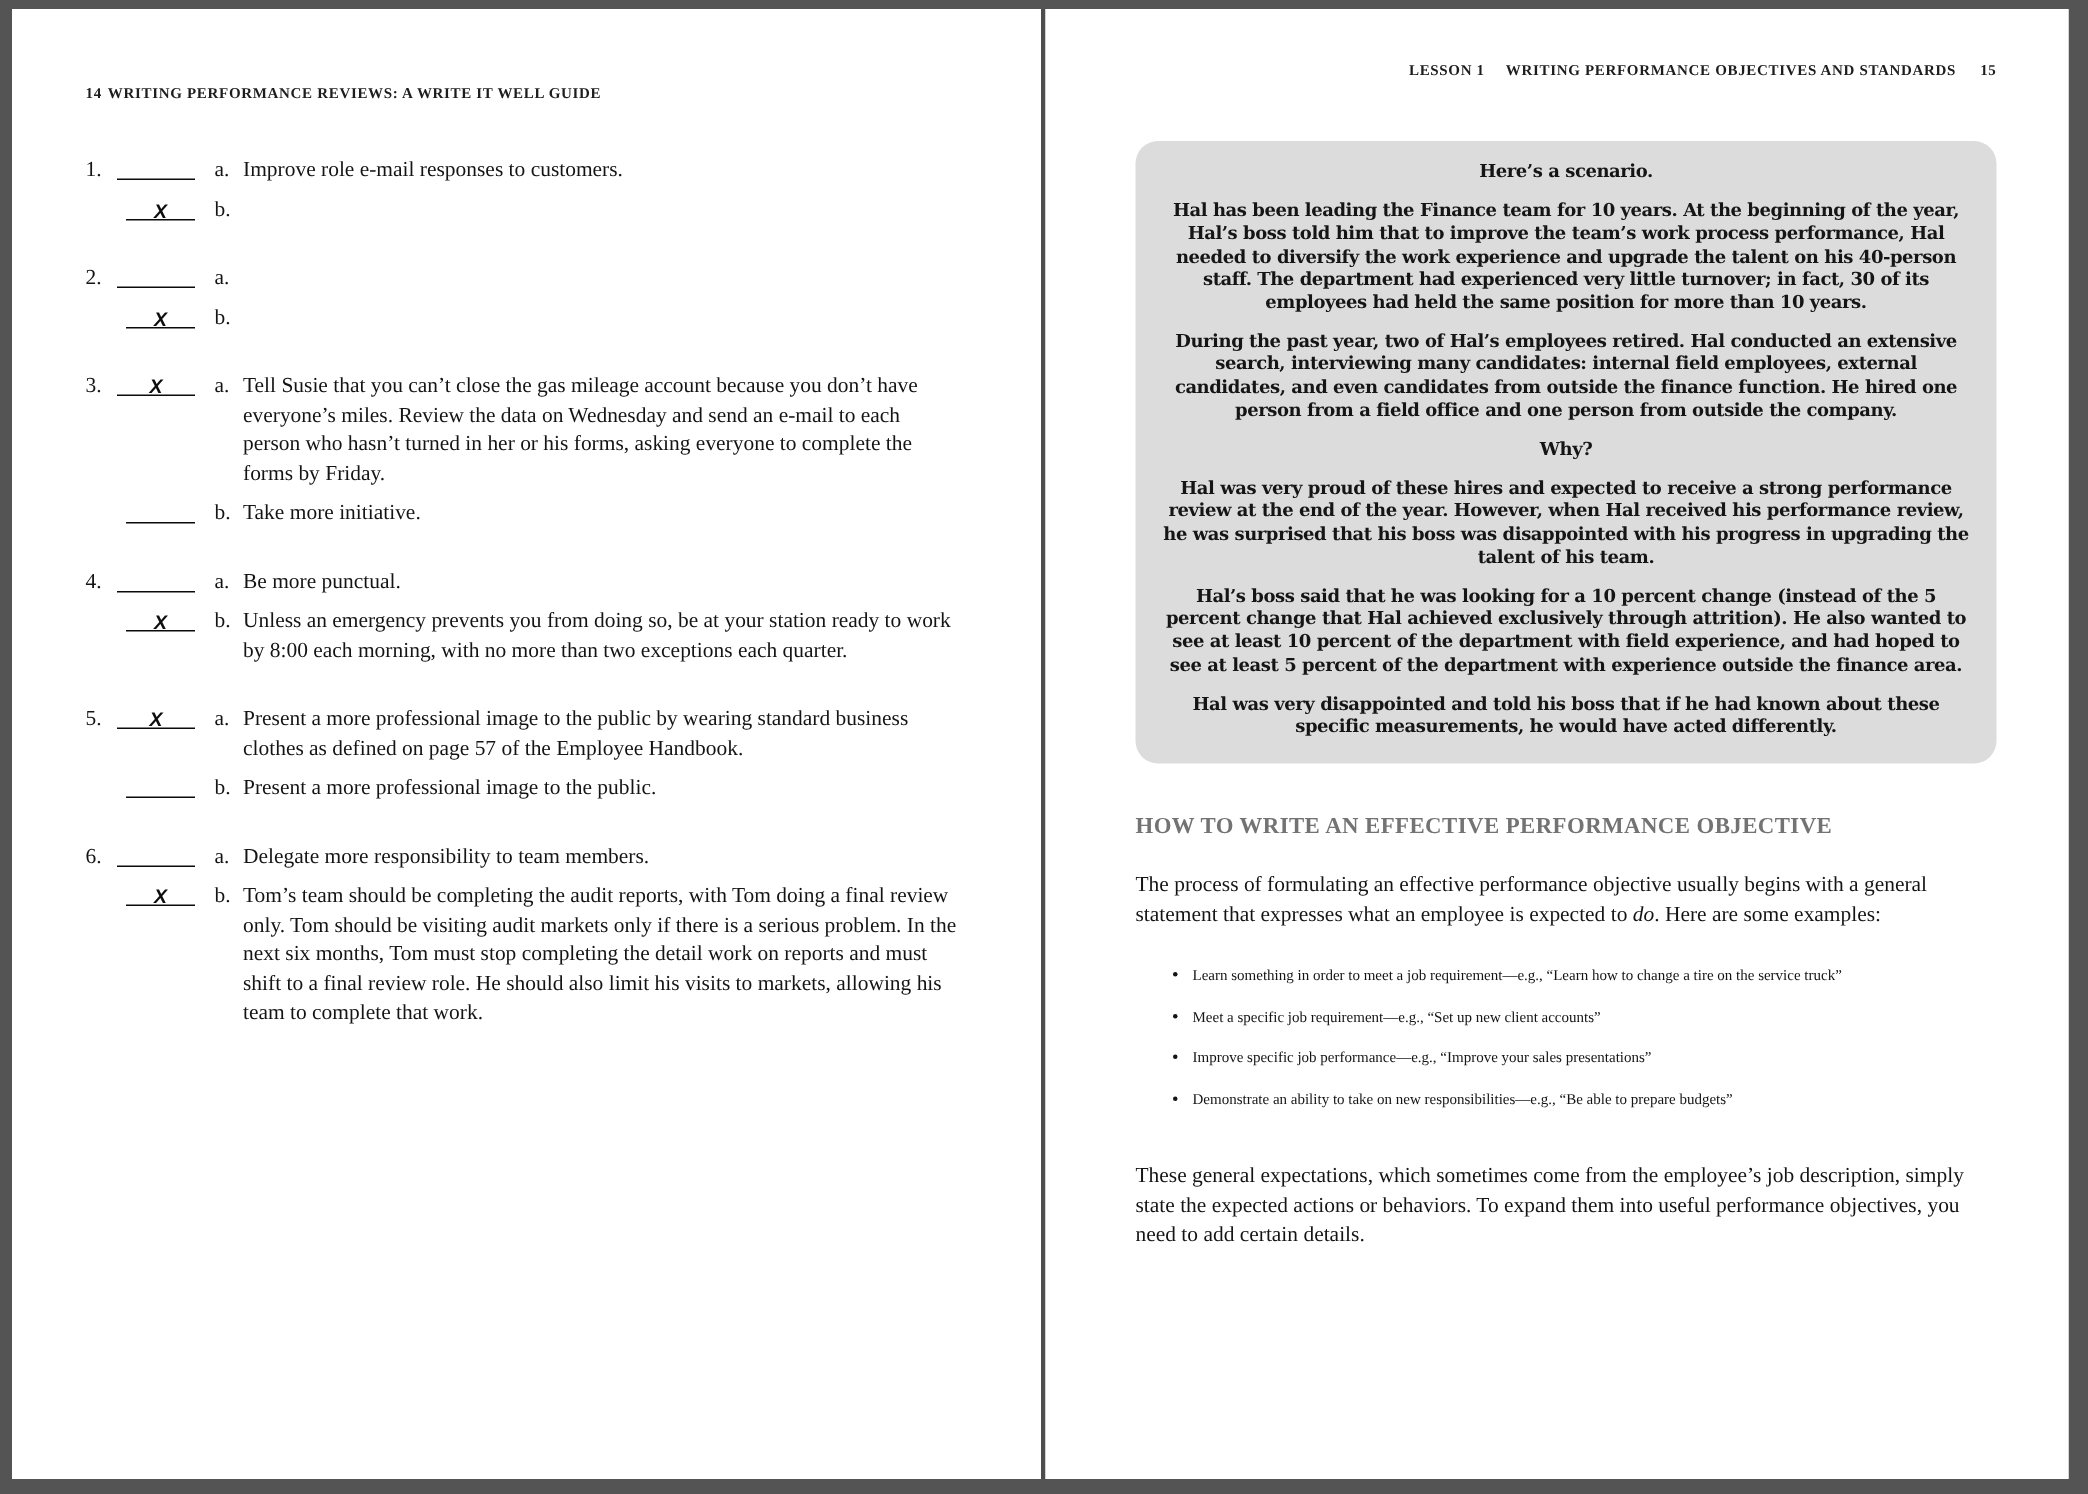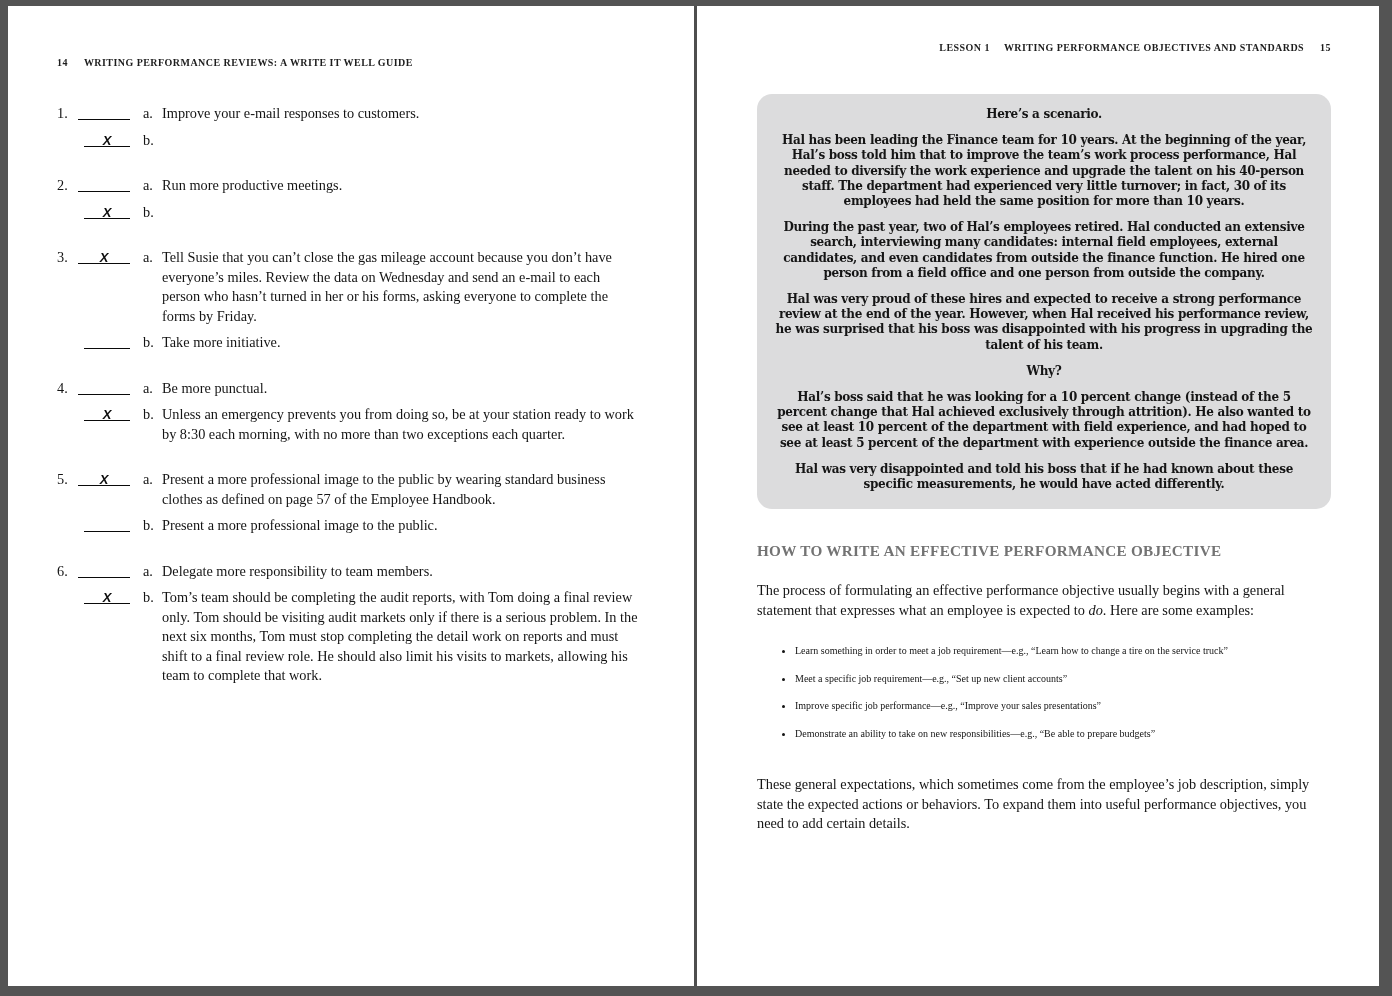--- a/index.html
+++ b/index.html
@@ -26,7 +26,7 @@
     font-size:10px; font-weight:bold; letter-spacing:.45px;
     color:#1d1d1d; white-space:nowrap;
   }
-  .runhead .pagenum { margin-right:16px; }
+  .runhead .pagenum { margin-right:4px; }
   .runhead-right { text-align:right; }
   .runhead-right .lesson { margin-right:14px; }
   .runhead-right .pagenum { margin-left:16px; margin-right:0; }

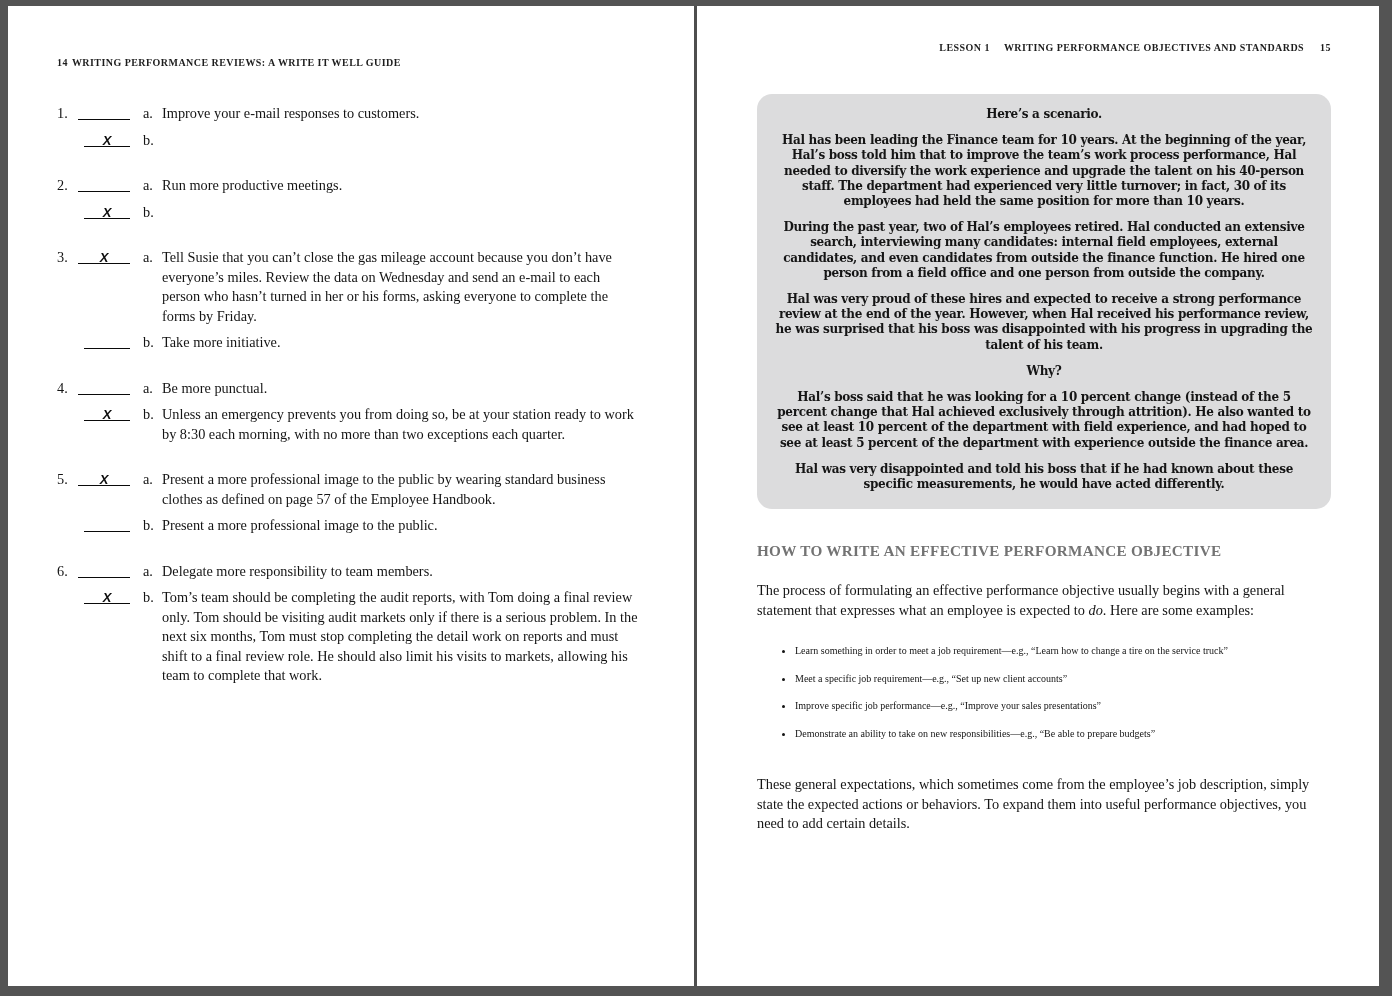--- a/index.html
+++ b/index.html
@@ -107,7 +107,7 @@
             </span>
           <span class="gap-after-blank"></span>
           <span class="col-letter">a.</span>
-          <span class="col-text">Improve your e-mail responses to customers.</span>
+          <span class="col-text">Improve role e-mail responses to customers.</span>
         </div>
         <div class="row opt-b">
           <span class="col-num"></span>

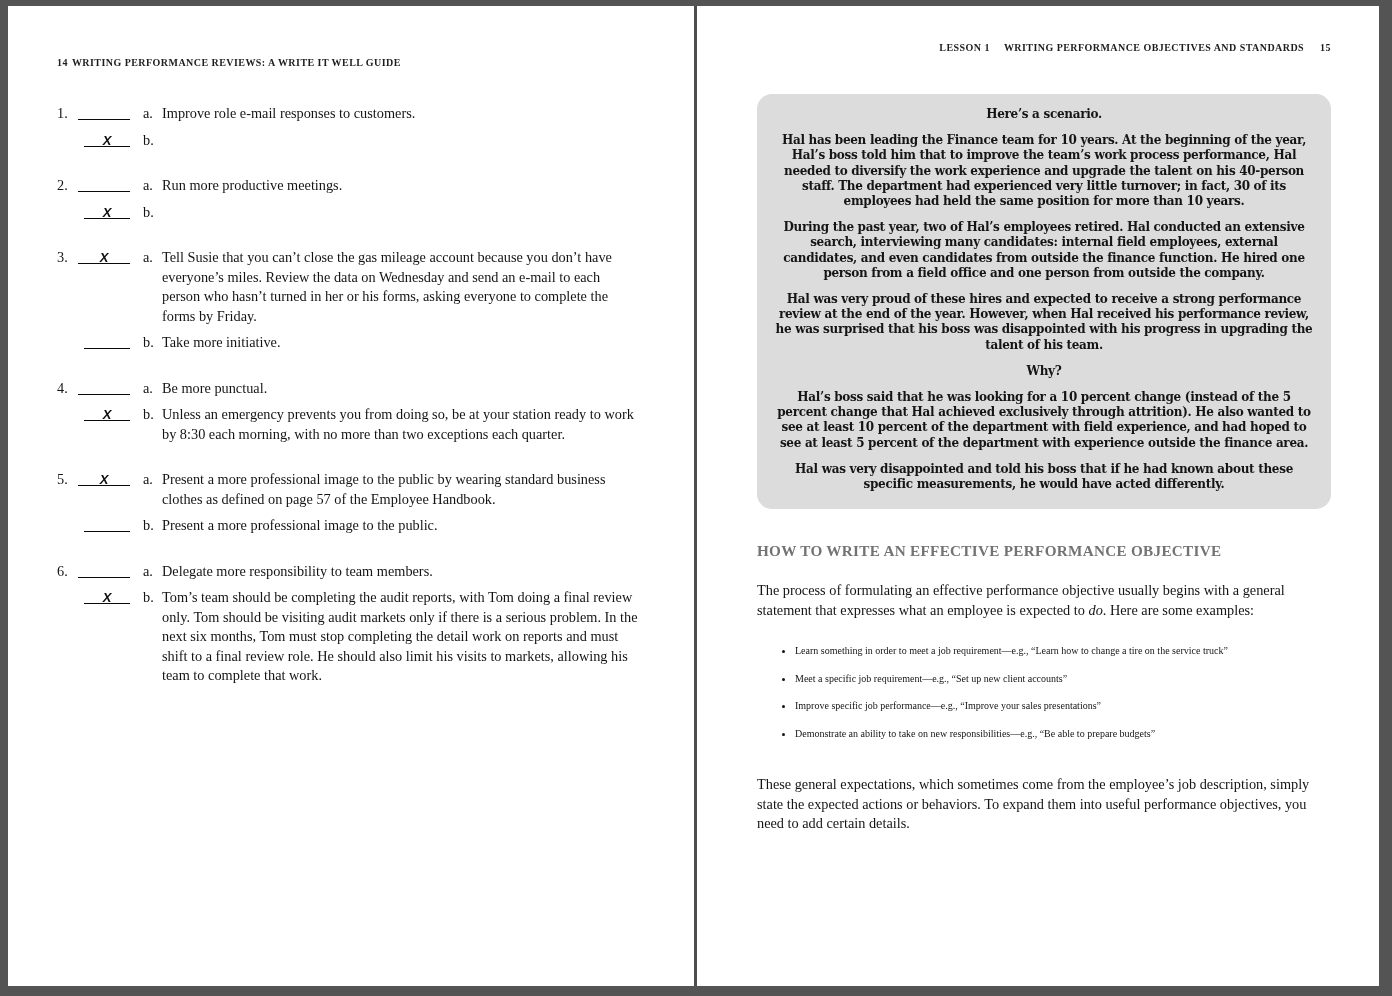--- a/index.html
+++ b/index.html
@@ -127,7 +127,6 @@
             </span>
           <span class="gap-after-blank"></span>
           <span class="col-letter">a.</span>
-          <span class="col-text">Run more productive meetings.</span>
         </div>
         <div class="row opt-b">
           <span class="col-num"></span>

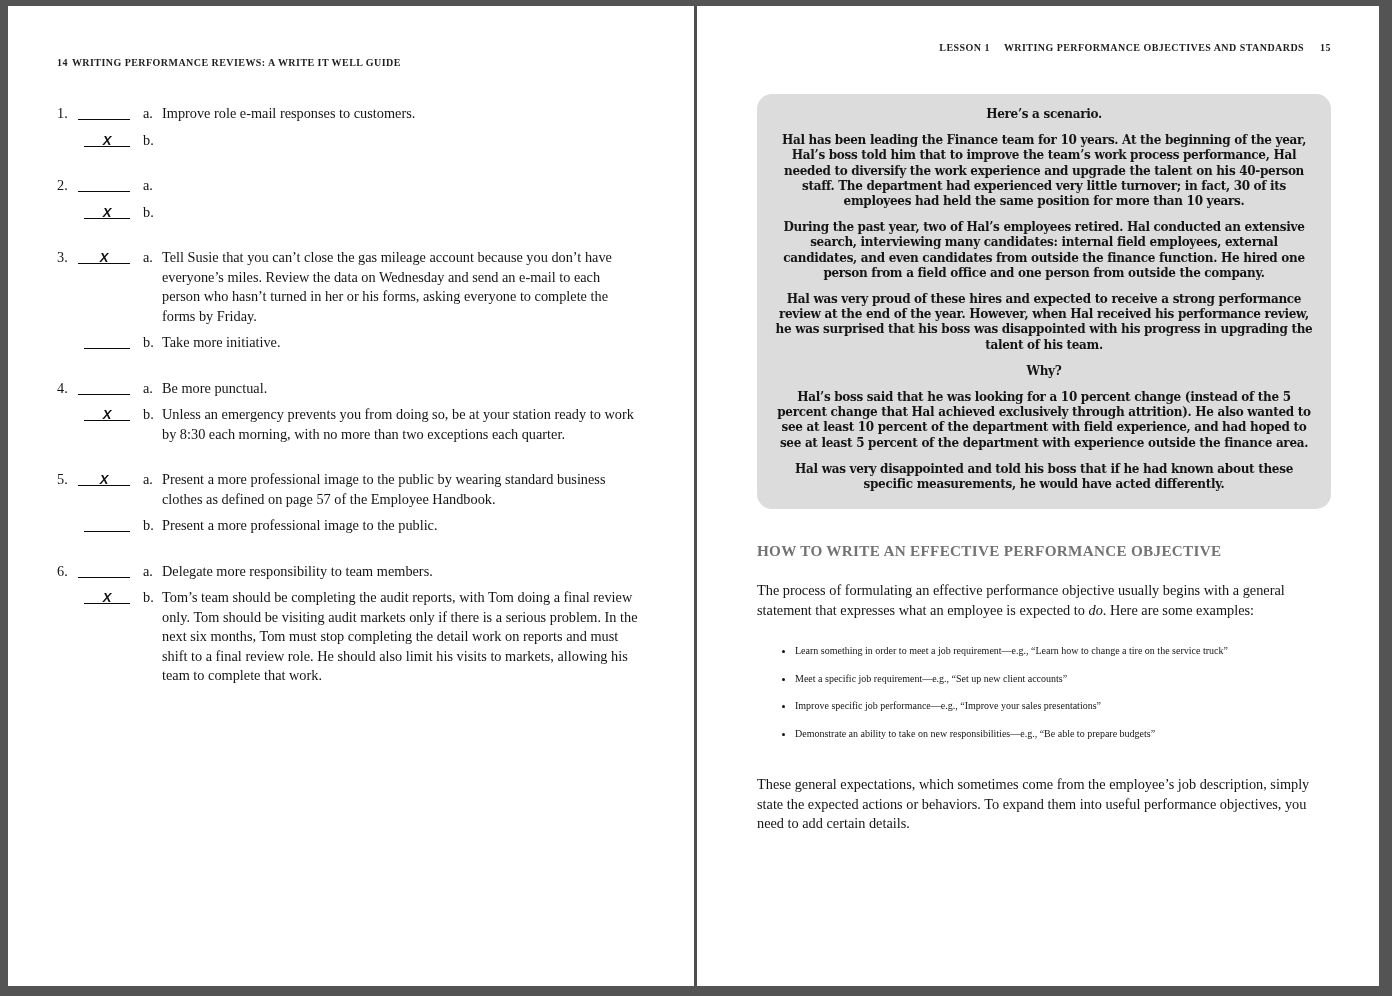--- a/index.html
+++ b/index.html
@@ -236,8 +236,8 @@
       <p>Here’s a scenario.</p>
       <p>Hal has been leading the Finance team for 10 years. At the beginning of the year, Hal’s boss told him that to improve the team’s work process performance, Hal needed to diversify the work experience and upgrade the talent on his 40-person staff. The department had experienced very little turnover; in fact, 30 of its employees had held the same position for more than 10 years.</p>
       <p>During the past year, two of Hal’s employees retired. Hal conducted an extensive search, interviewing many candidates: internal field employees, external candidates, and even candidates from outside the finance function. He hired one person from a field office and one person from outside the company.</p>
+      <p>Why?</p>
       <p>Hal was very proud of these hires and expected to receive a strong performance review at the end of the year. However, when Hal received his performance review, he was surprised that his boss was disappointed with his progress in upgrading the talent of his team.</p>
-      <p>Why?</p>
       <p>Hal’s boss said that he was looking for a 10 percent change (instead of the 5 percent change that Hal achieved exclusively through attrition). He also wanted to see at least 10 percent of the department with field experience, and had hoped to see at least 5 percent of the department with experience outside the finance area.</p>
       <p>Hal was very disappointed and told his boss that if he had known about these specific measurements, he would have acted differently.</p>
     </div>

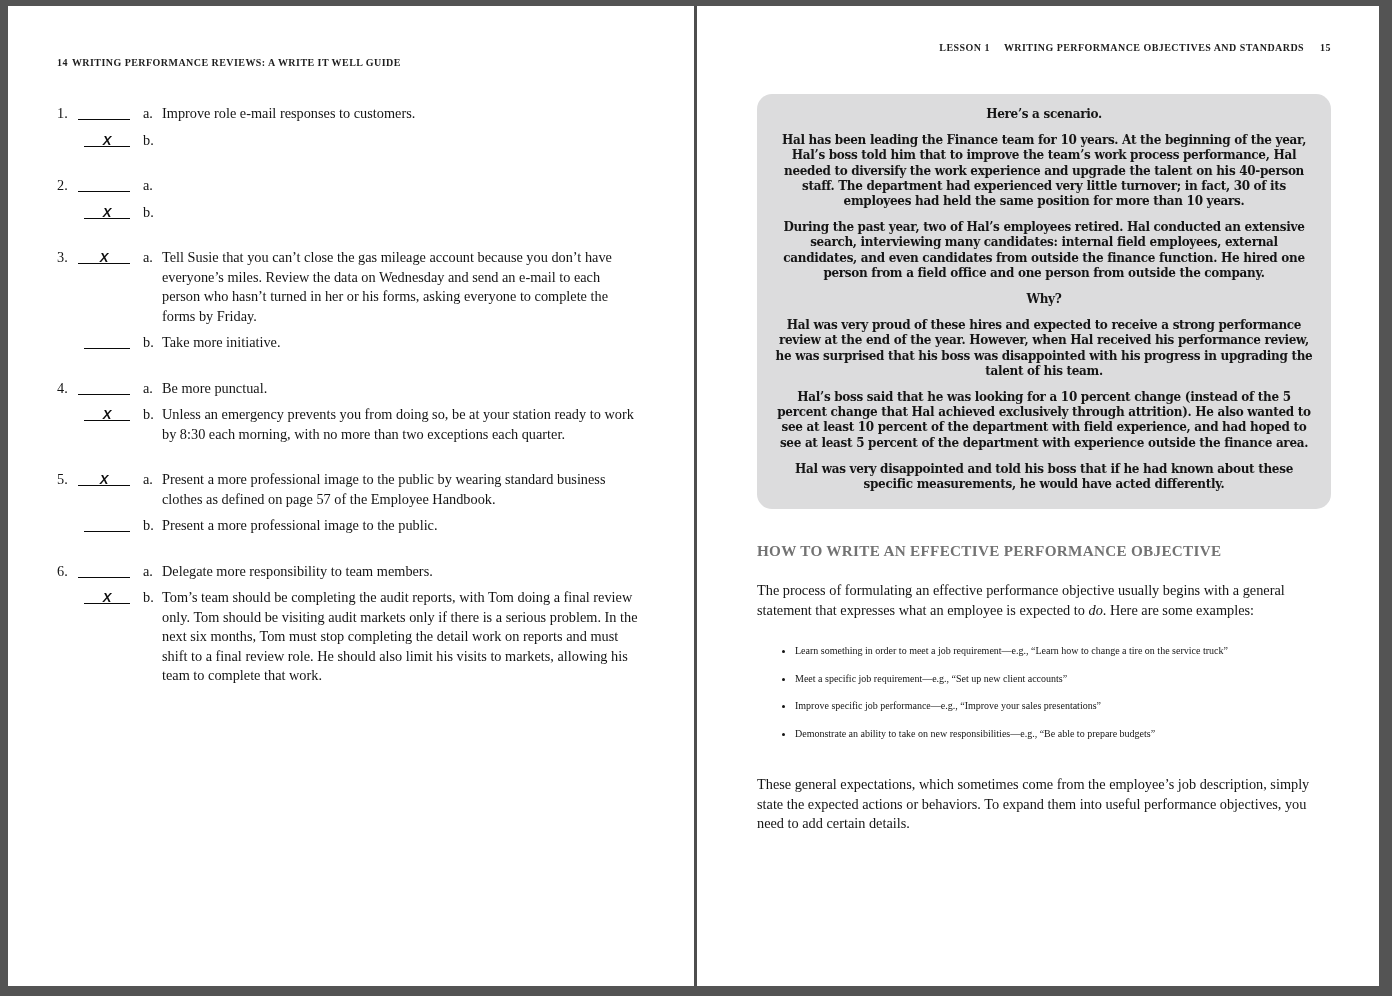--- a/index.html
+++ b/index.html
@@ -176,7 +176,7 @@
             </span>
           <span class="gap-after-blank"></span>
           <span class="col-letter">b.</span>
-          <span class="col-text">Unless an emergency prevents you from doing so, be at your station ready to work by 8:30 each morning, with no more than two exceptions each quarter.</span>
+          <span class="col-text">Unless an emergency prevents you from doing so, be at your station ready to work by 8:00 each morning, with no more than two exceptions each quarter.</span>
         </div>
       </div>
 

